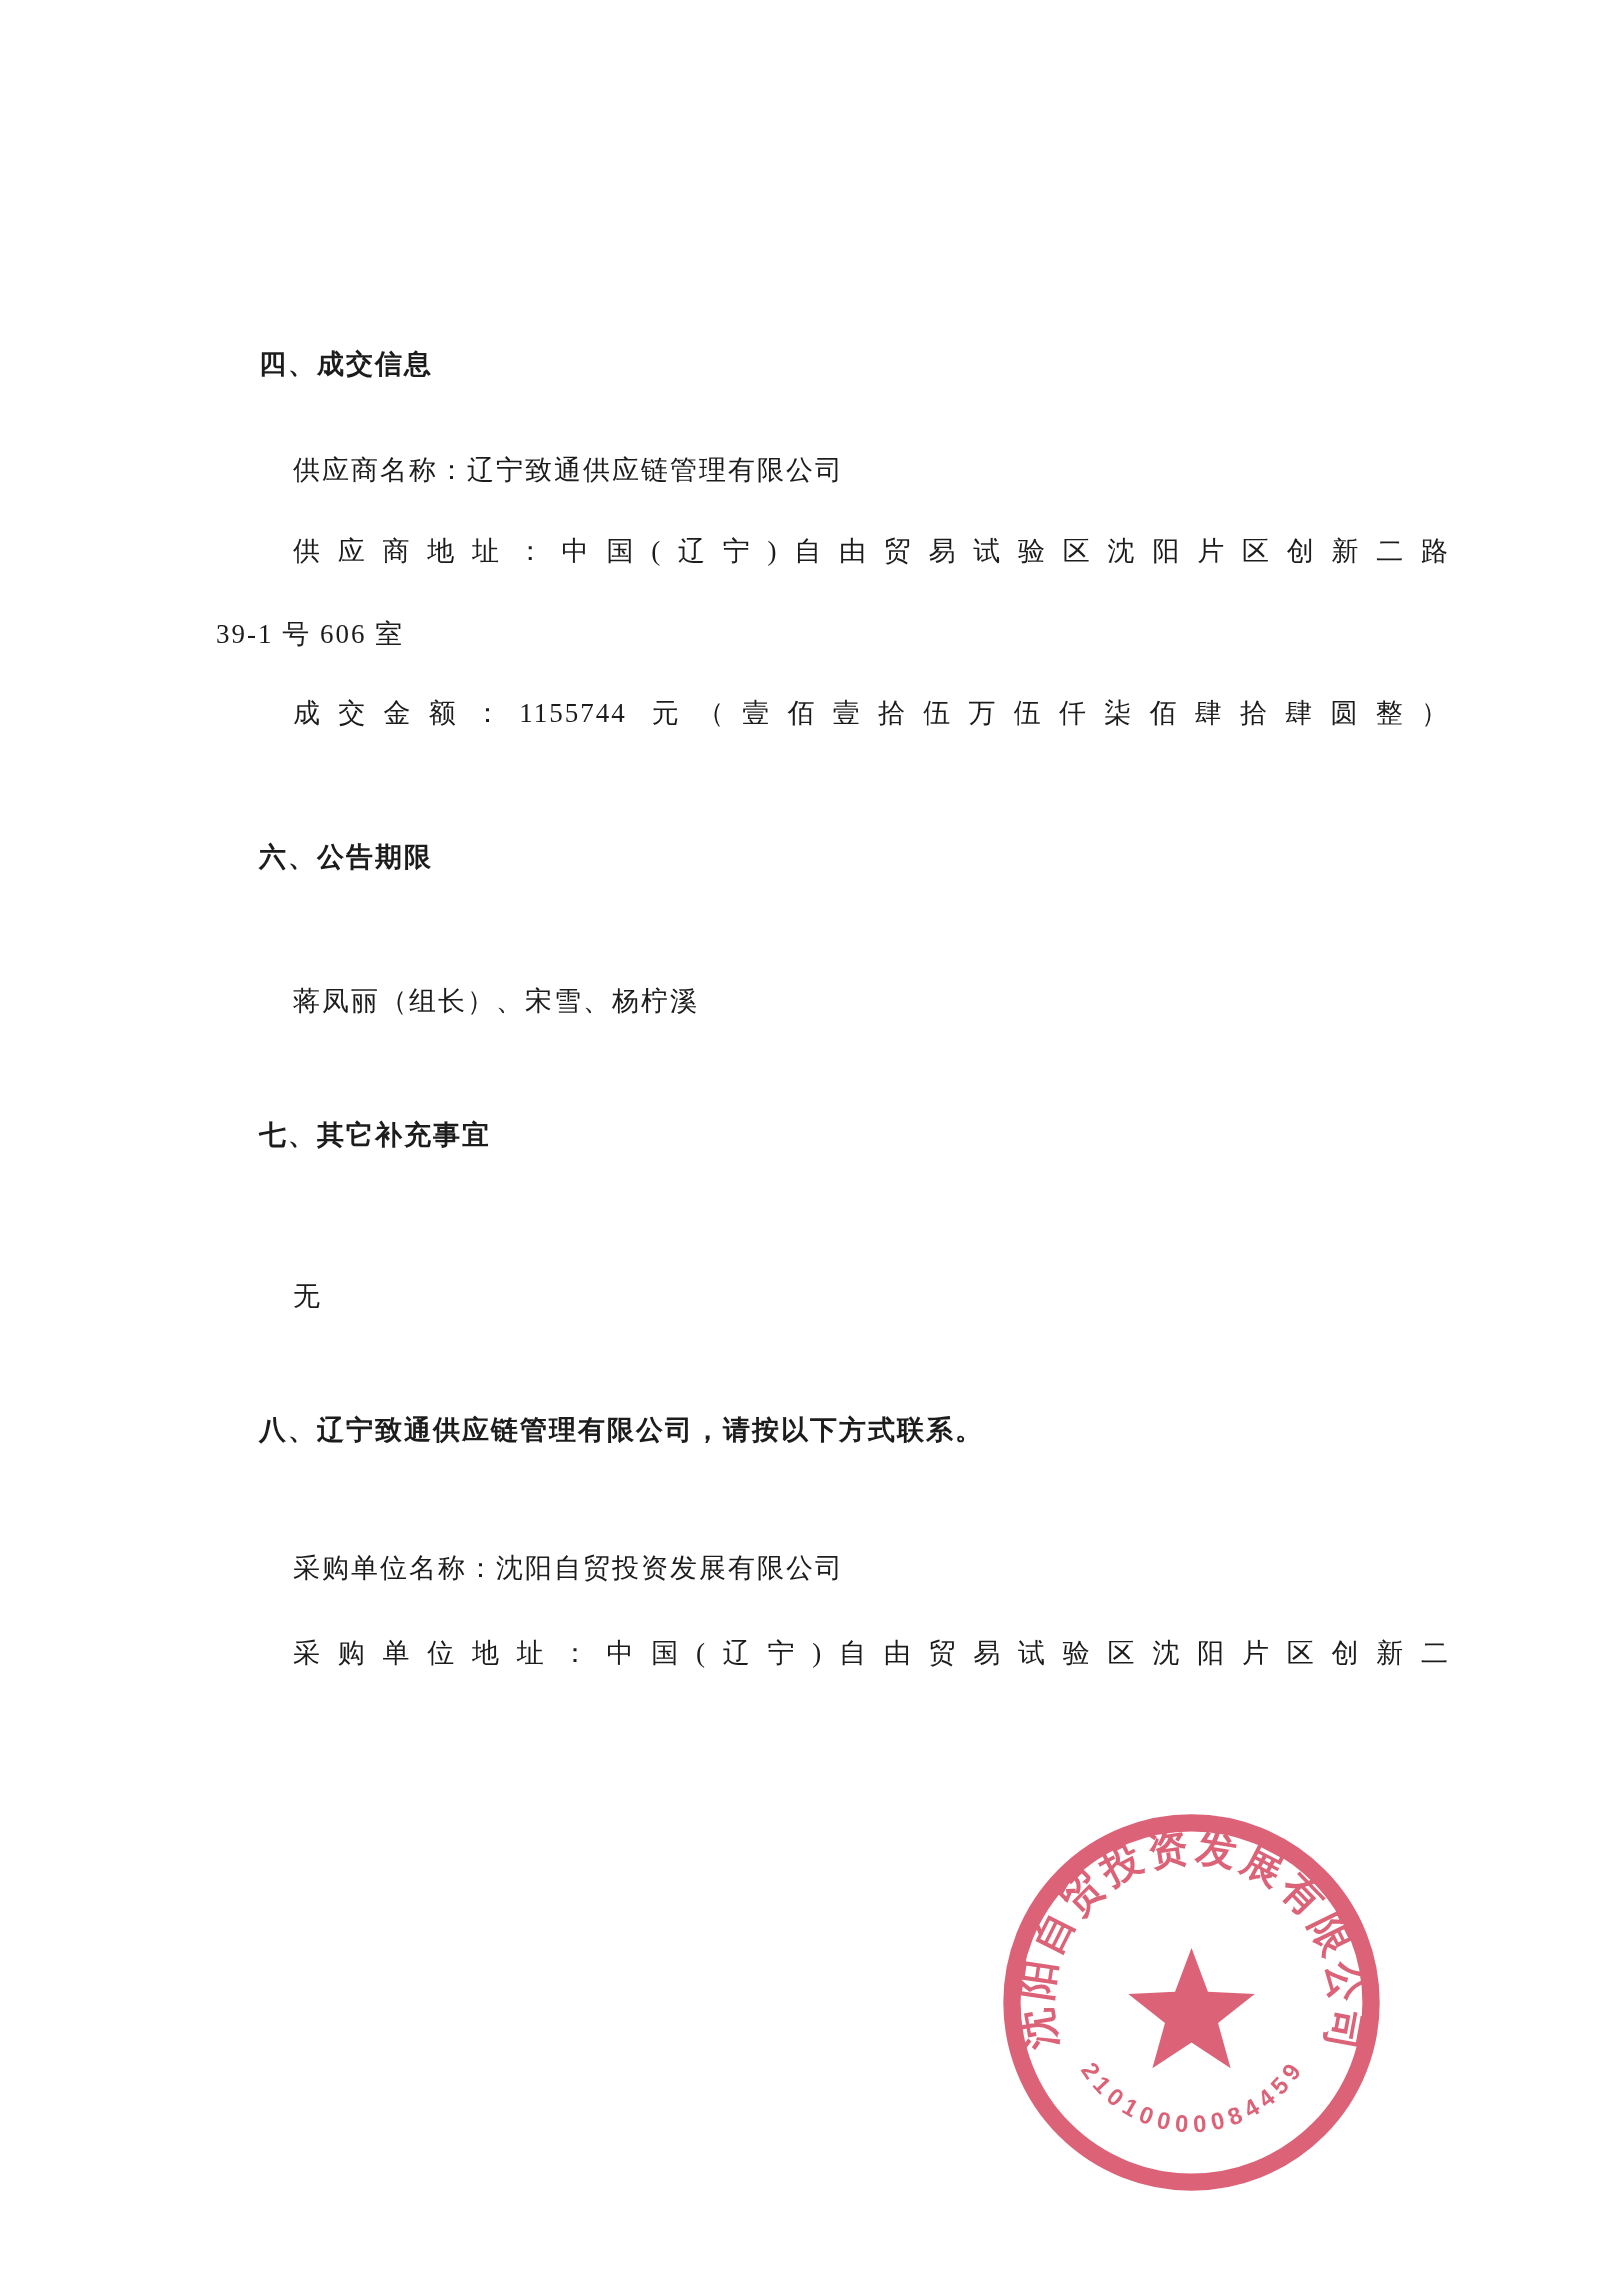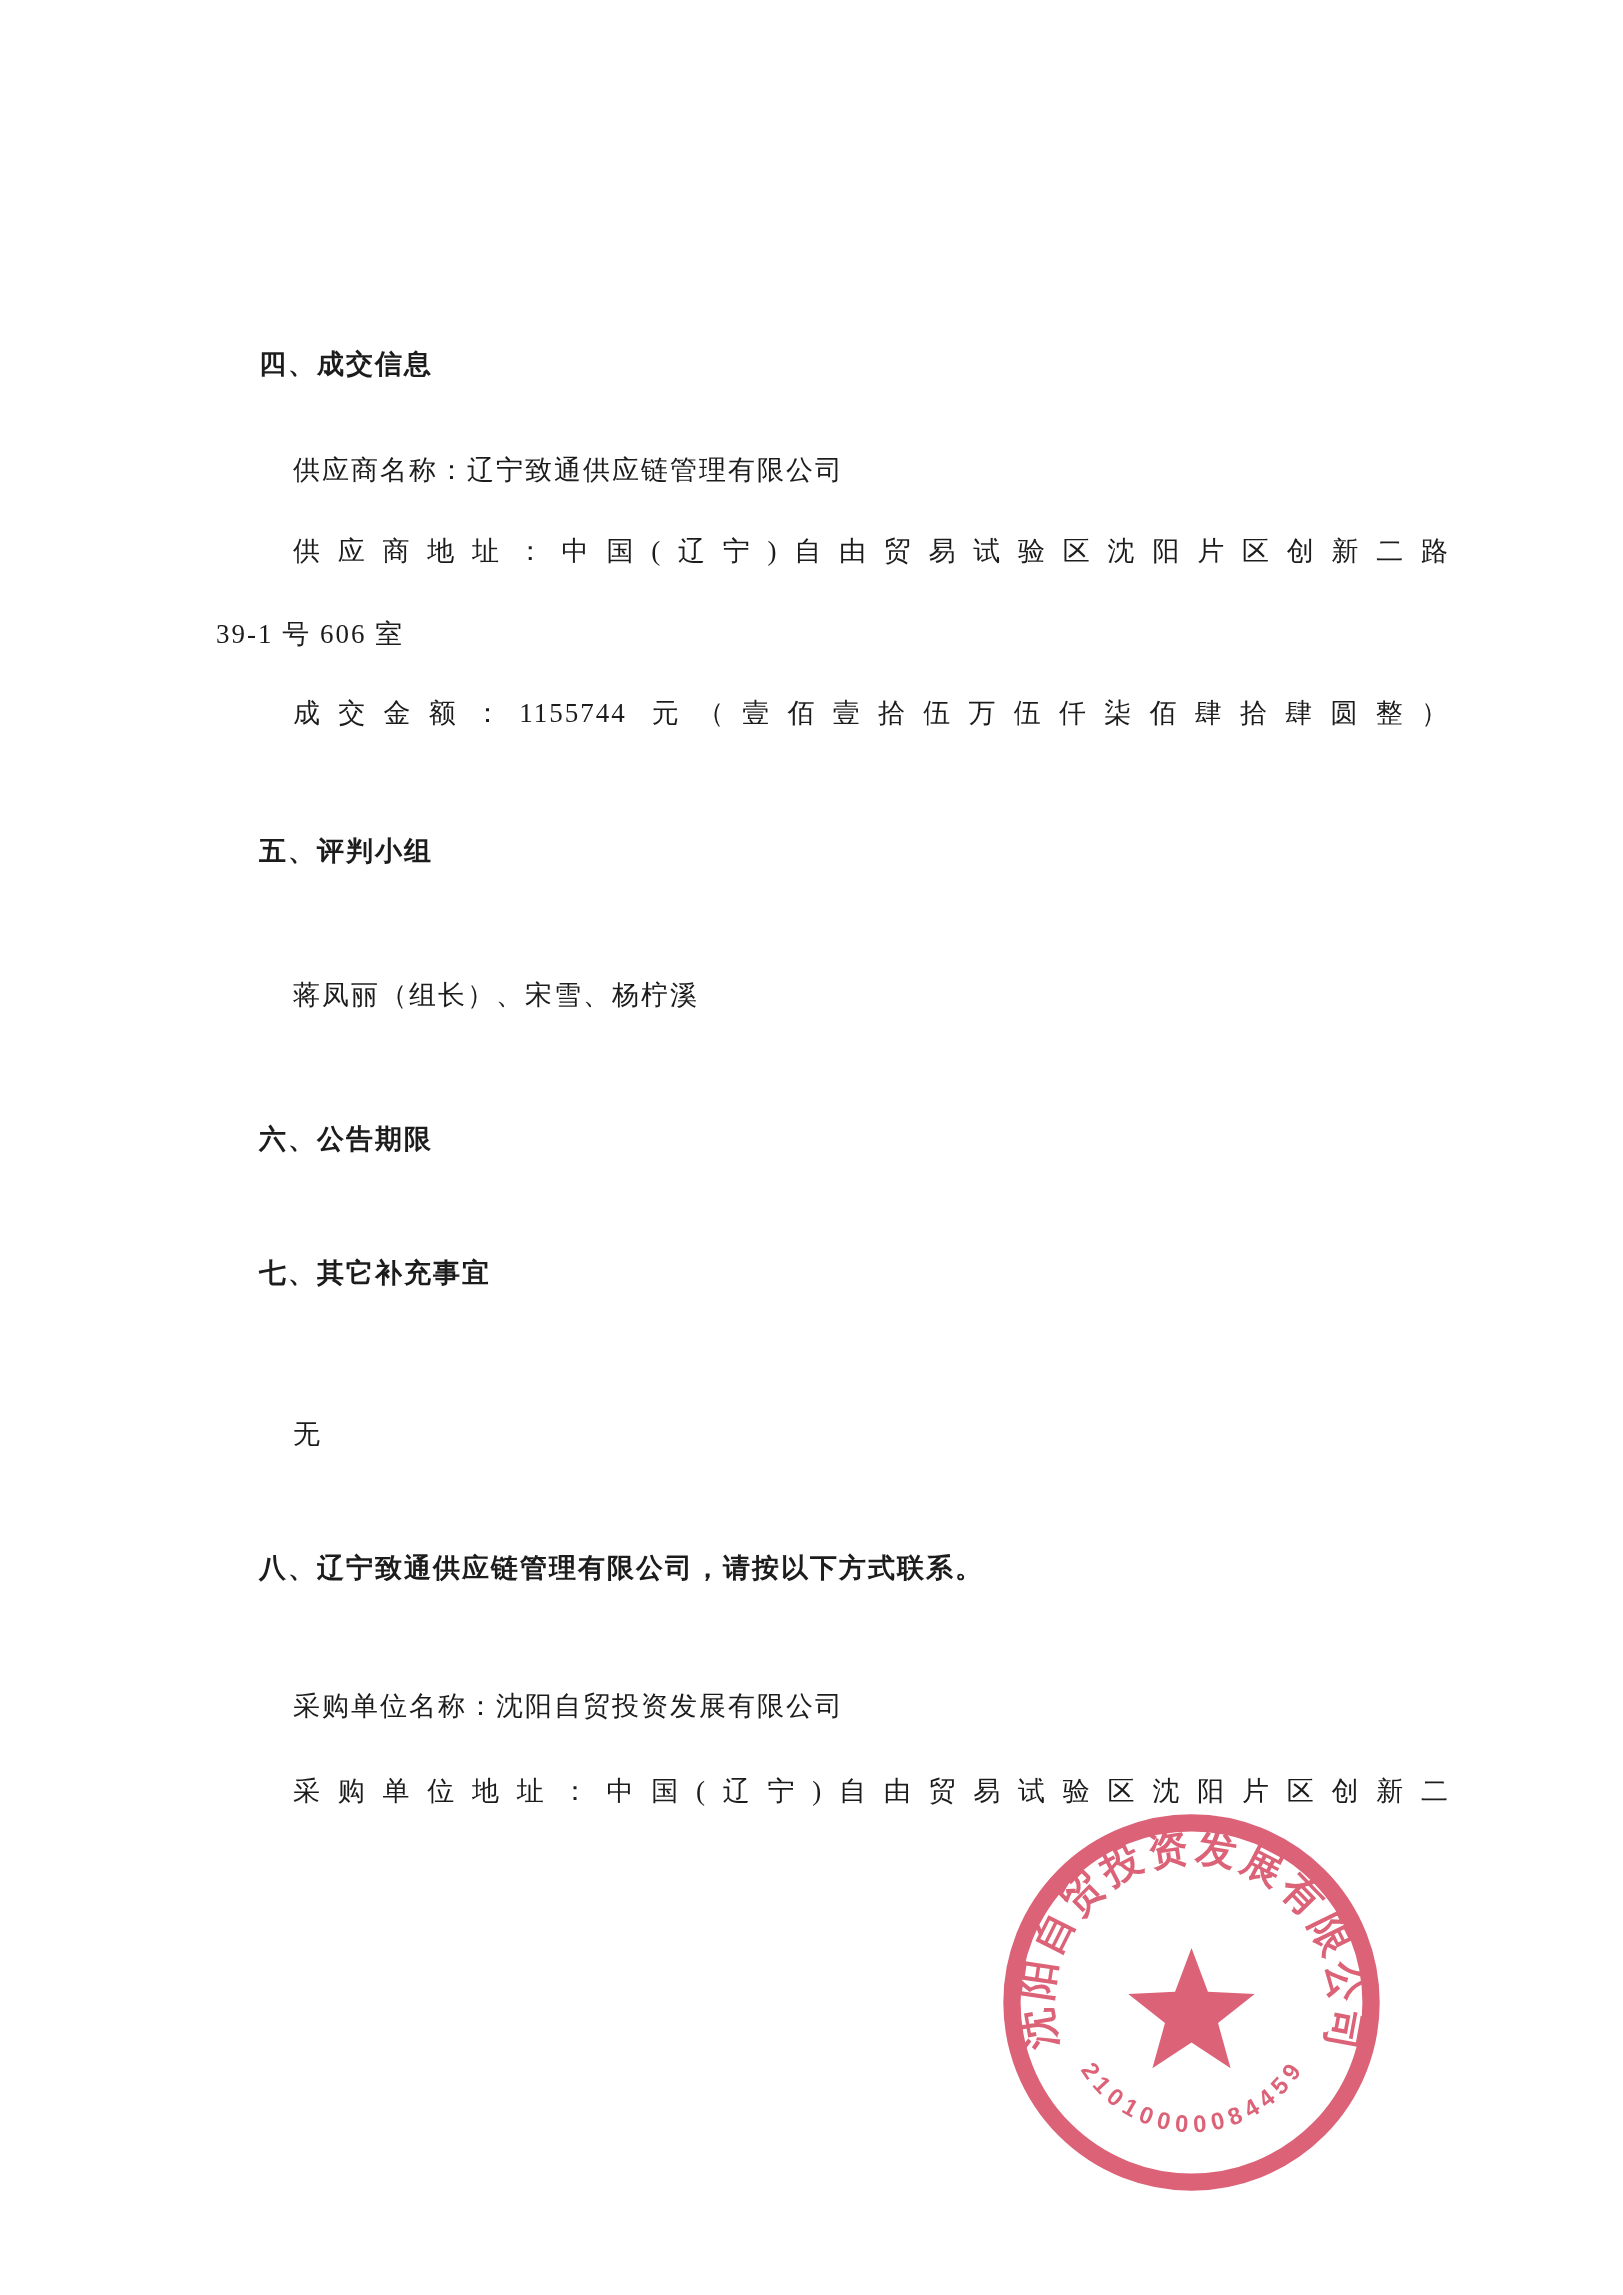--- a/index.html
+++ b/index.html
@@ -76,7 +76,6 @@
     <div class="line body-indent stretch m56">供应商地址：中国(辽宁)自由贸易试验区沈阳片区创新二路</div>
     <div class="line body-flush m60">39-1 号 606 室</div>
     <div class="line body-indent stretch m53">成交金额：1155744 元（壹佰壹拾伍万伍仟柒佰肆拾肆圆整）</div>
-    <div class="line heading m143">五、评判小组</div>
     <div class="line body-indent m153">蒋凤丽（组长）、宋雪、杨柠溪</div>
     <div class="line heading m153">六、公告期限</div>
     <div class="line heading m138">七、其它补充事宜</div>

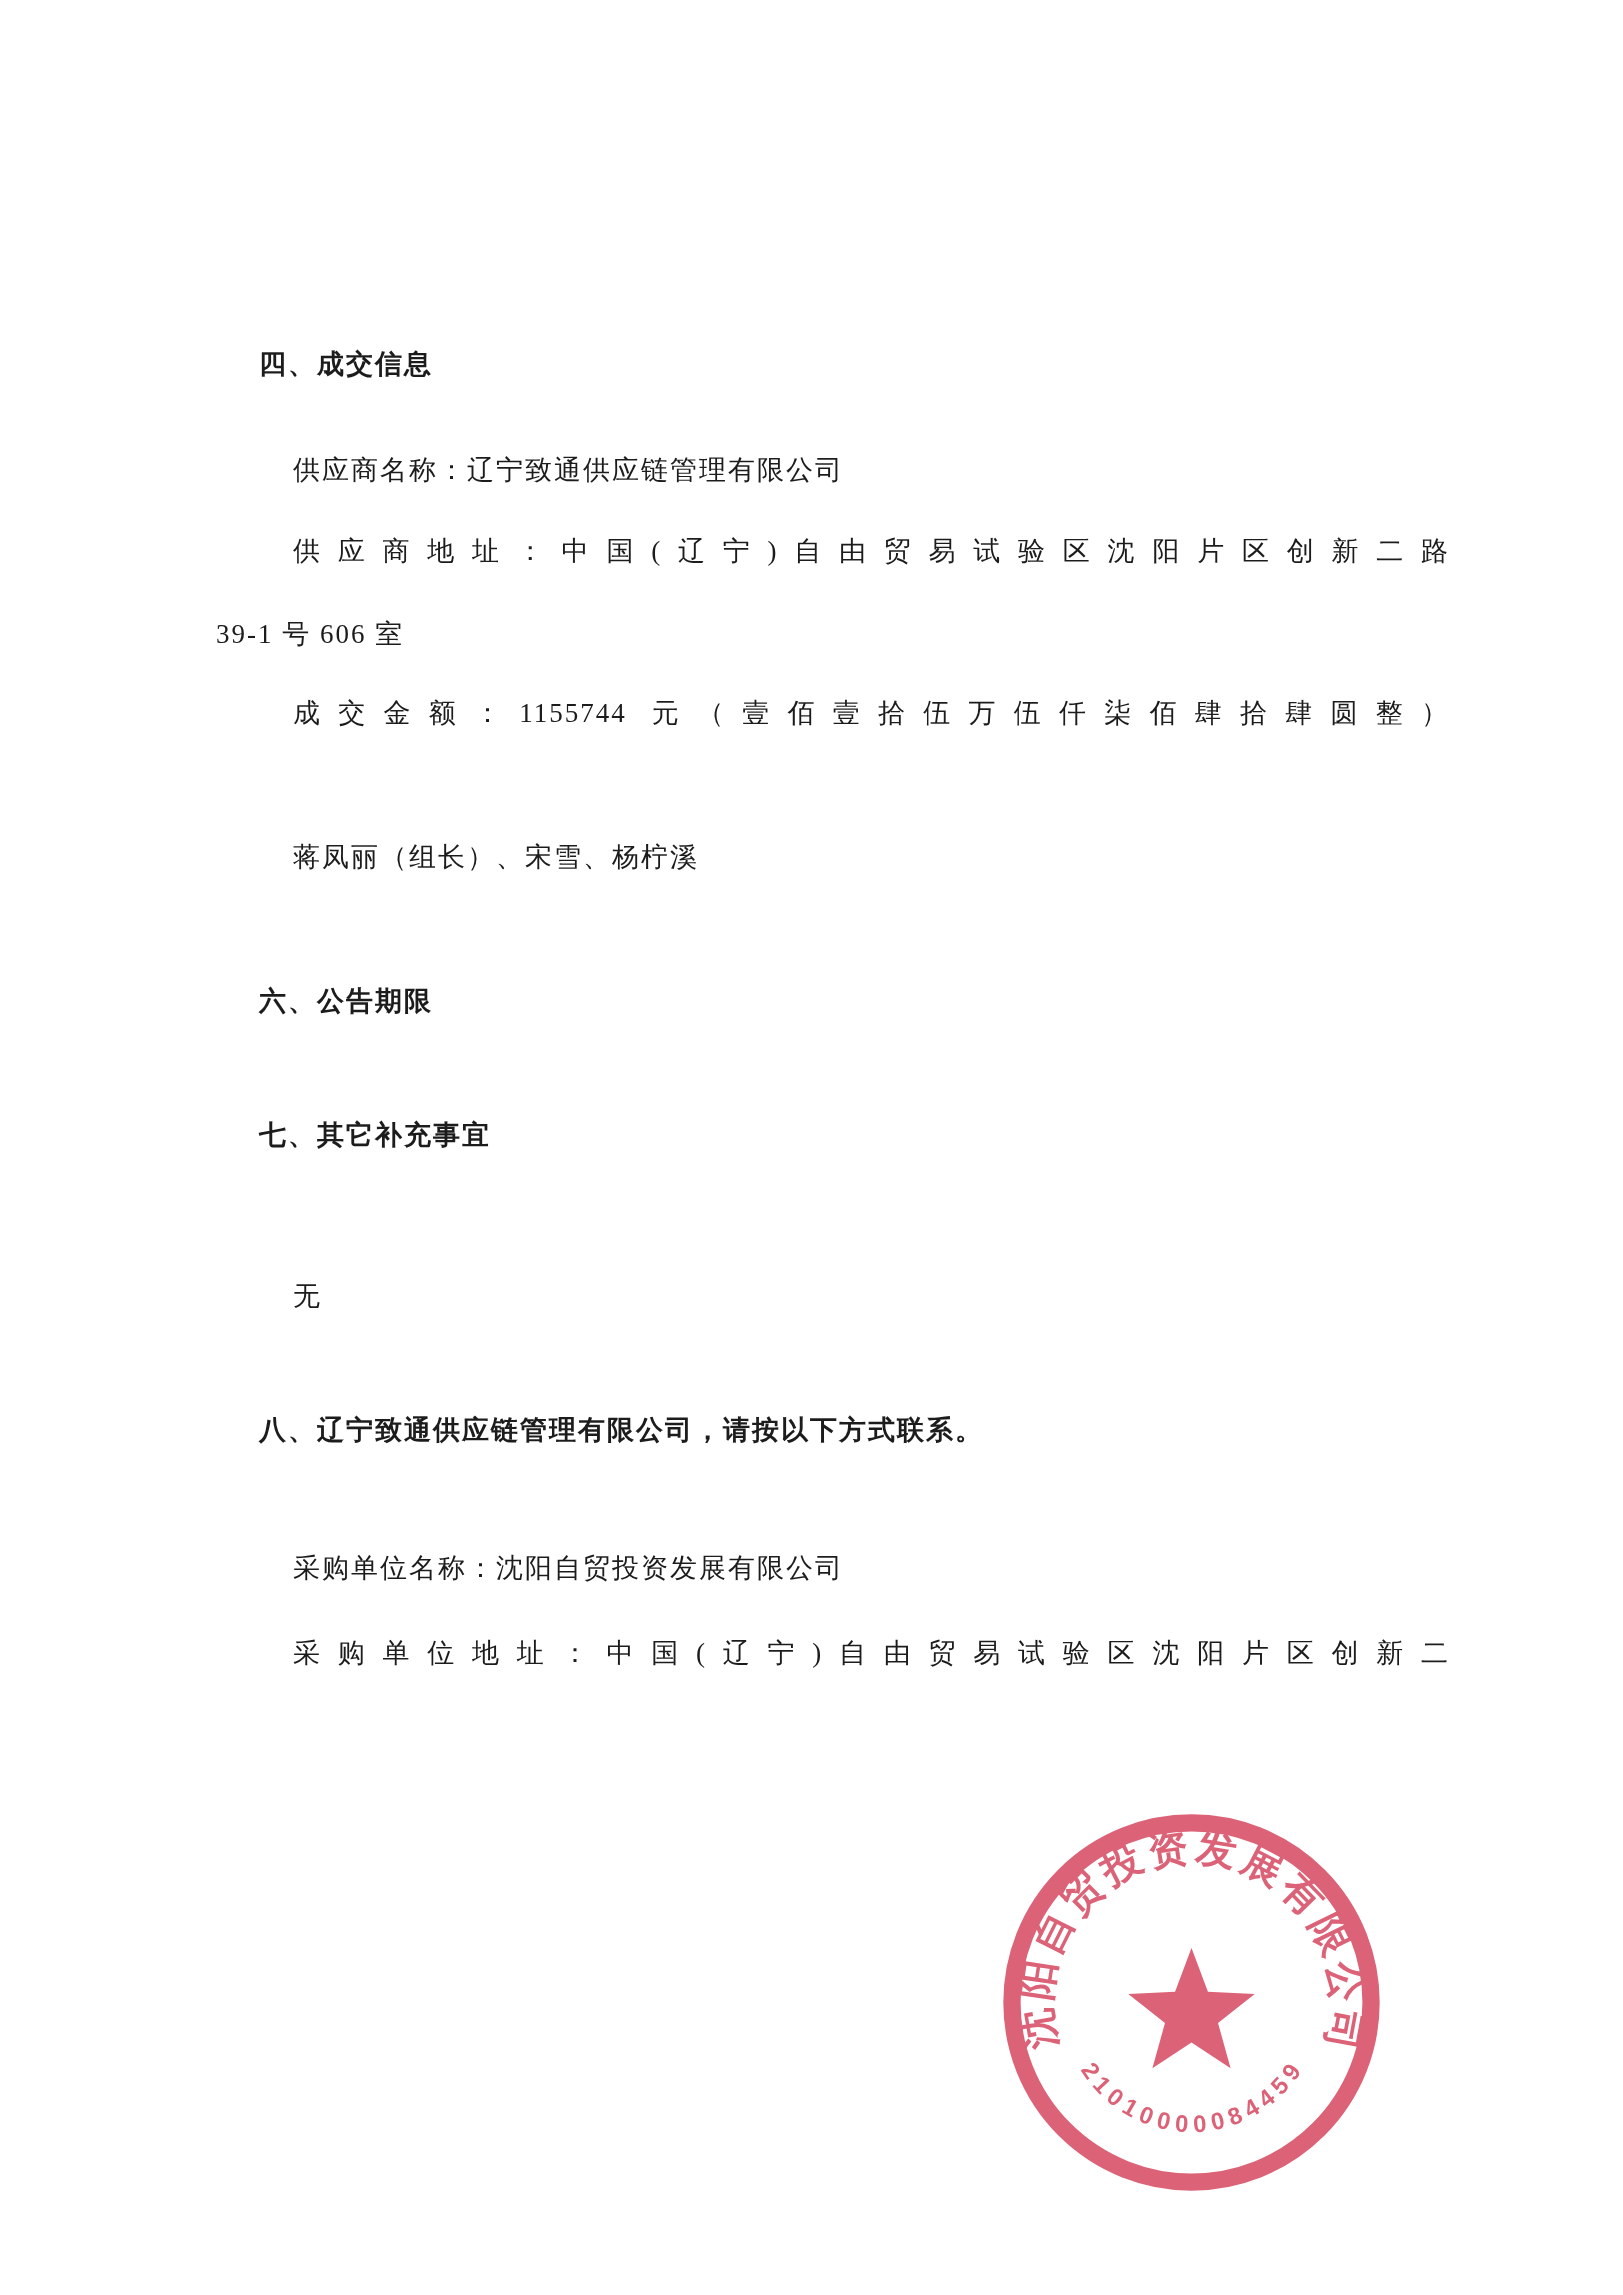--- a/index.html
+++ b/index.html
@@ -76,8 +76,8 @@
     <div class="line body-indent stretch m56">供应商地址：中国(辽宁)自由贸易试验区沈阳片区创新二路</div>
     <div class="line body-flush m60">39-1 号 606 室</div>
     <div class="line body-indent stretch m53">成交金额：1155744 元（壹佰壹拾伍万伍仟柒佰肆拾肆圆整）</div>
+    <div class="line heading m153">六、公告期限</div>
     <div class="line body-indent m153">蒋凤丽（组长）、宋雪、杨柠溪</div>
-    <div class="line heading m153">六、公告期限</div>
     <div class="line heading m138">七、其它补充事宜</div>
     <div class="line body-indent m178">无</div>
     <div class="line heading m138">八、辽宁致通供应链管理有限公司，请按以下方式联系。</div>

